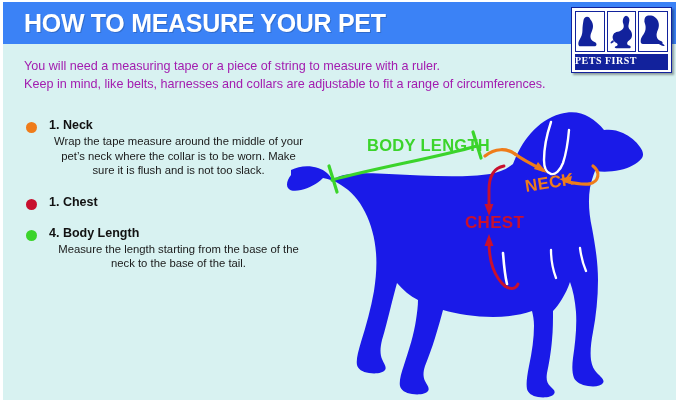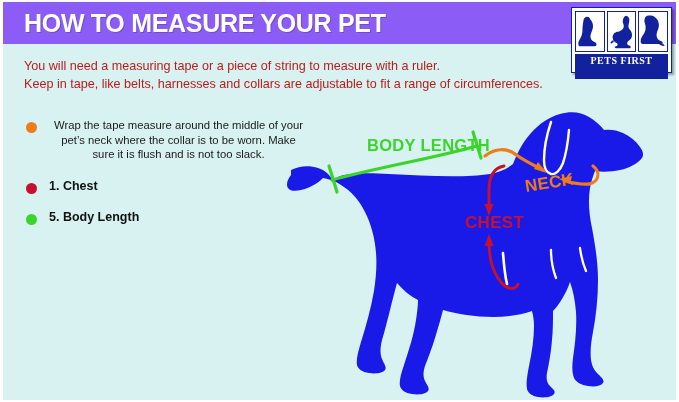--- a/index.html
+++ b/index.html
@@ -35,7 +35,7 @@
     top: 0;
     width: 673px;
     height: 42px;
-    background: #8b5cf6;
+    background: #3b82f6;
   }
   #header-title {
     position: absolute;

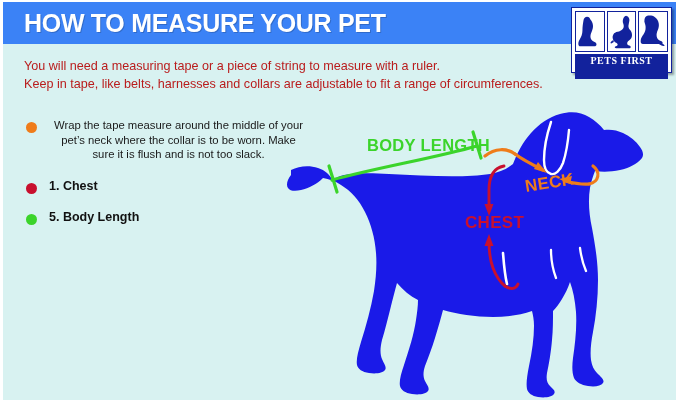--- a/index.html
+++ b/index.html
@@ -94,7 +94,7 @@
     left: 21px;
     top: 55px;
     width: 560px;
-    color: #b91c1c;
+    color: #a21caf;
     font-size: 12.6px;
     line-height: 18px;
   }

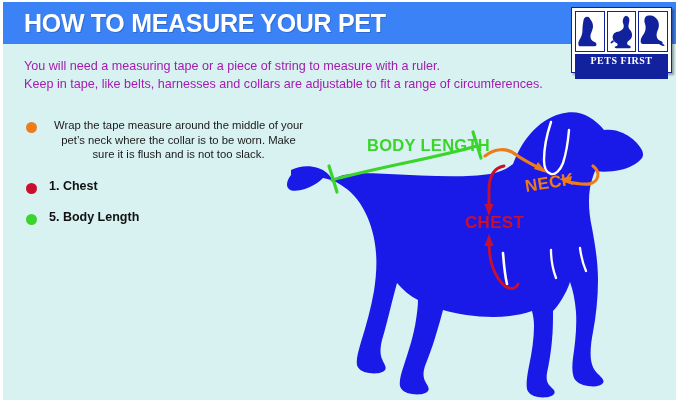--- a/index.html
+++ b/index.html
@@ -78,13 +78,13 @@
   .logo-box svg { display: block; width: 100%; height: 100%; }
   #logo-word {
     margin-top: 2px;
-    height: 25px;
+    height: 16px;
     background: #12229c;
     color: #ffffff;
     font-size: 10px;
     font-weight: bold;
     letter-spacing: 0.5px;
-    text-align: center;
+    text-align: left;
     line-height: 14px;
     font-family: "Liberation Serif", serif;
   }

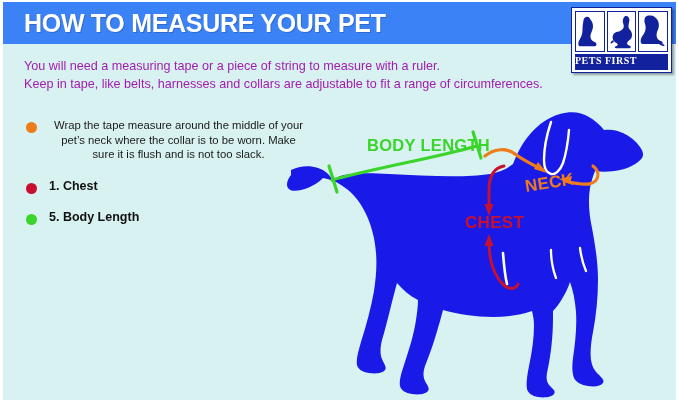--- a/index.html
+++ b/index.html
@@ -177,7 +177,7 @@
 
     <div id="intro">
       <div>You will need a measuring tape or a piece of string to measure with a ruler.</div>
-      <div>Keep in tape, like belts, harnesses and collars are adjustable to fit a range of circumferences.</div>
+      <div>Keep in mind, like belts, harnesses and collars are adjustable to fit a range of circumferences.</div>
     </div>
 
     <div id="steps">

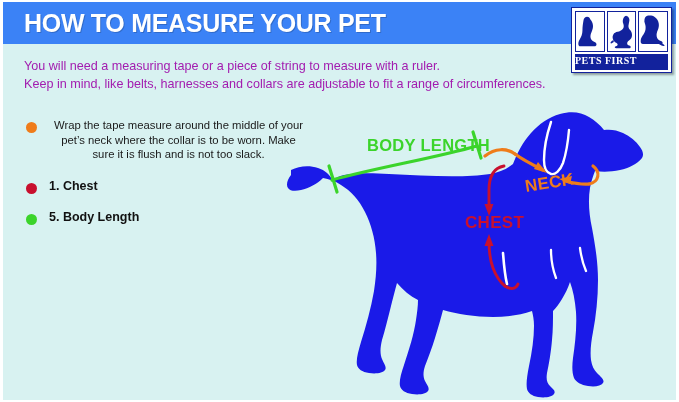--- a/index.html
+++ b/index.html
@@ -184,6 +184,7 @@
 
       <div class="step">
         <span class="step-bullet" style="background:#ef7c1a"></span>
+        <div class="step-title">1. Neck</div>
         <div class="step-body">Wrap the tape measure around the middle of your pet’s neck where the collar is to be worn. Make sure it is flush and is not too slack.</div>
       </div>
 

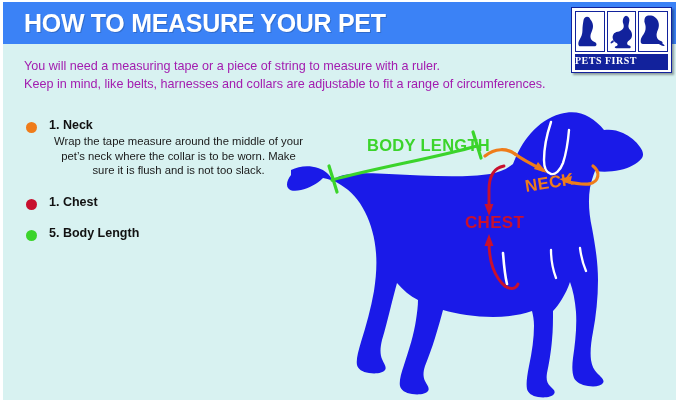--- a/index.html
+++ b/index.html
@@ -195,7 +195,7 @@
 
       <div class="step">
         <span class="step-bullet" style="background:#3bd42b"></span>
-        <div class="step-title">5. Body Length</div>
+        <div class="step-title">4. Body Length</div>
       </div>
 
     </div>

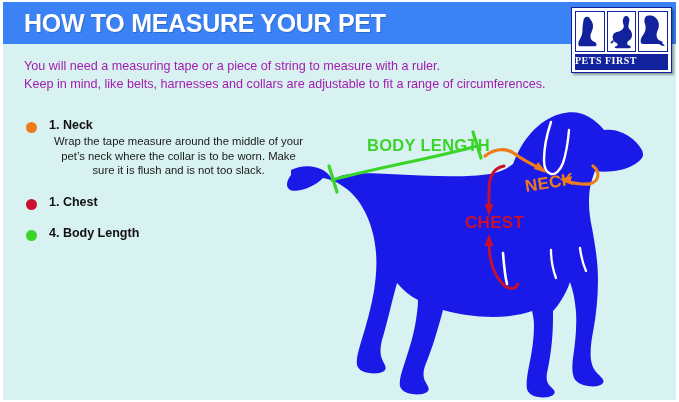--- a/index.html
+++ b/index.html
@@ -196,6 +196,7 @@
       <div class="step">
         <span class="step-bullet" style="background:#3bd42b"></span>
         <div class="step-title">4. Body Length</div>
+        <div class="step-body">Measure the length starting from the base of the neck to the base of the tail.</div>
       </div>
 
     </div>

